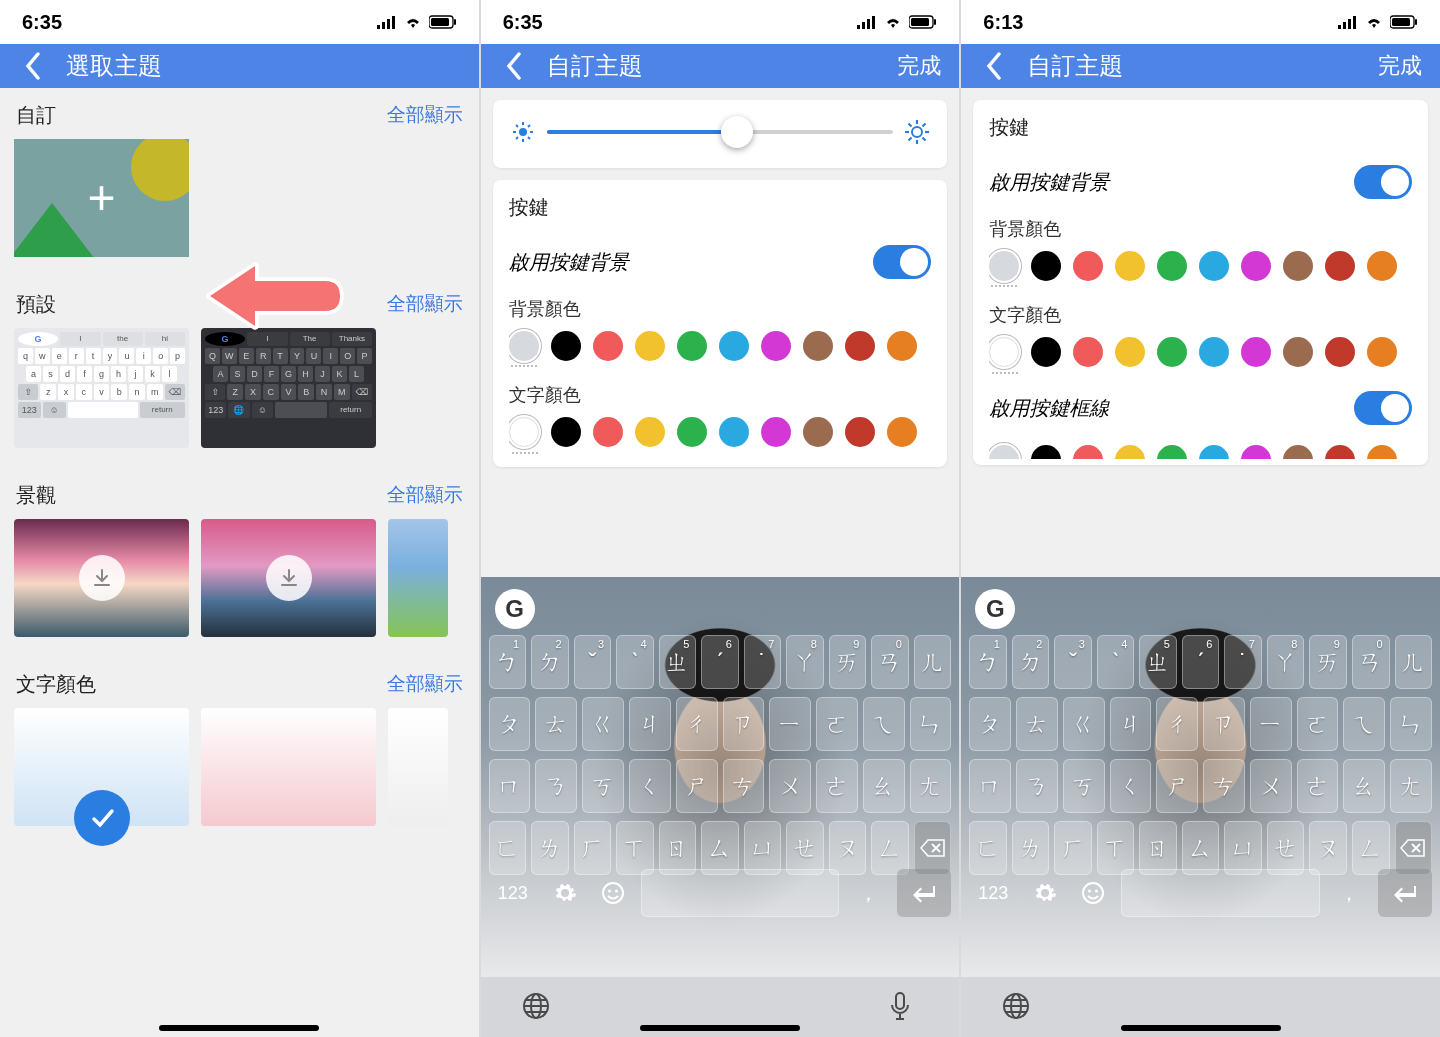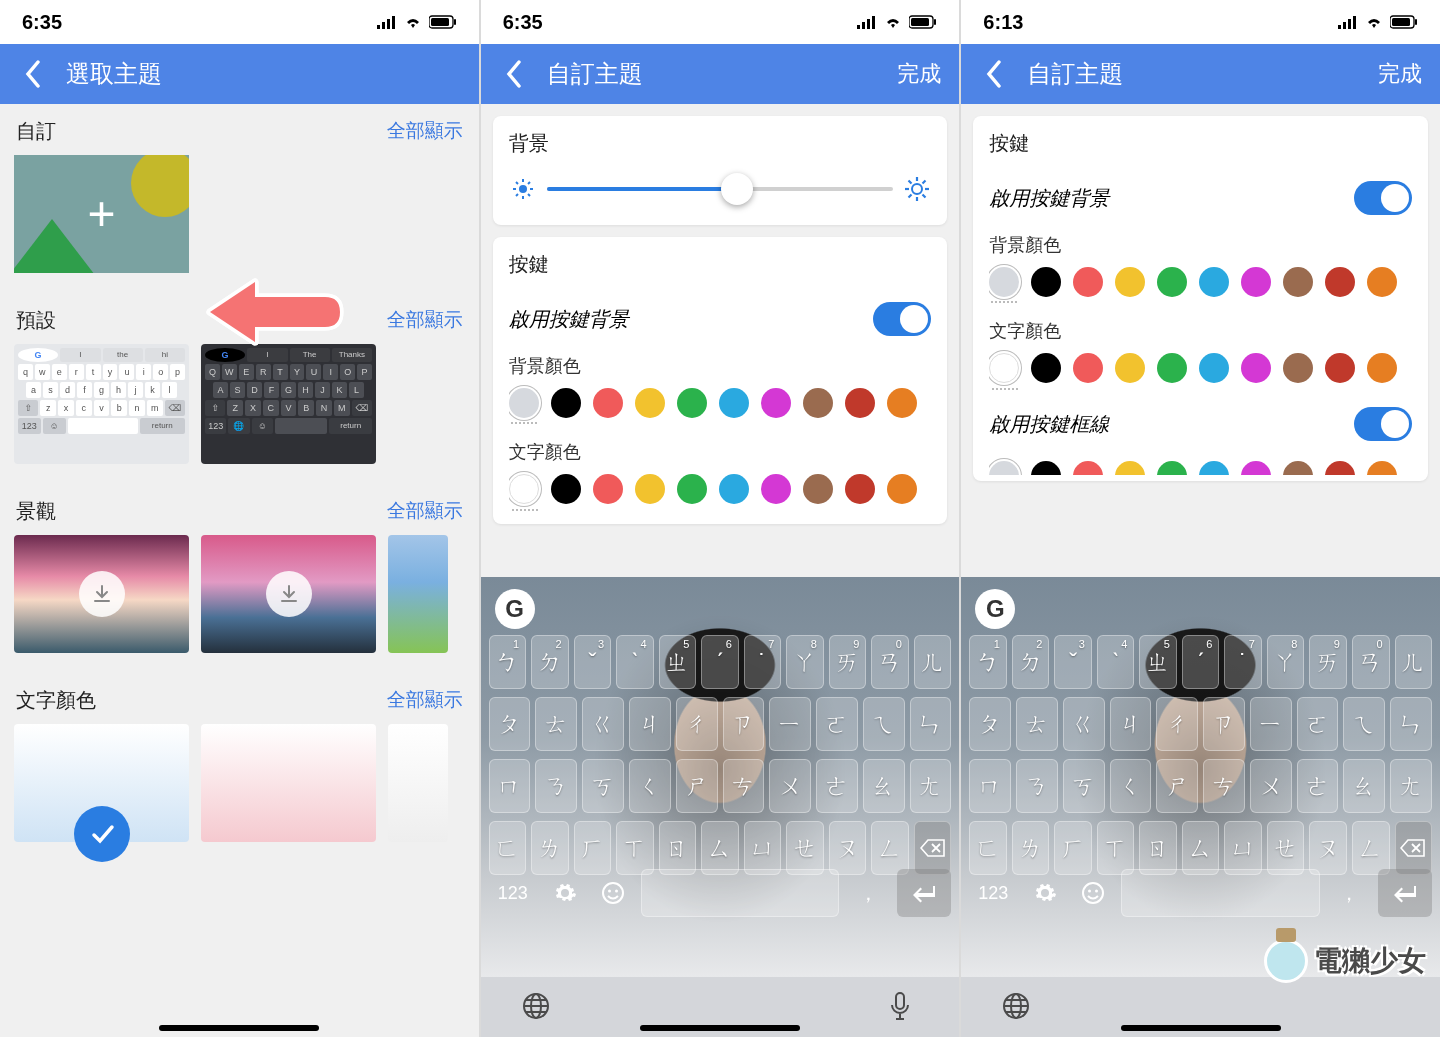--- a/index.html
+++ b/index.html
@@ -37,7 +37,7 @@
   .sig svg, .wifi svg, .batt svg { display: block; }
   
   .header {
-    height: 60px;
+    height: 44px;
     background: #4e84e6;
     display: flex;
     align-items: center;

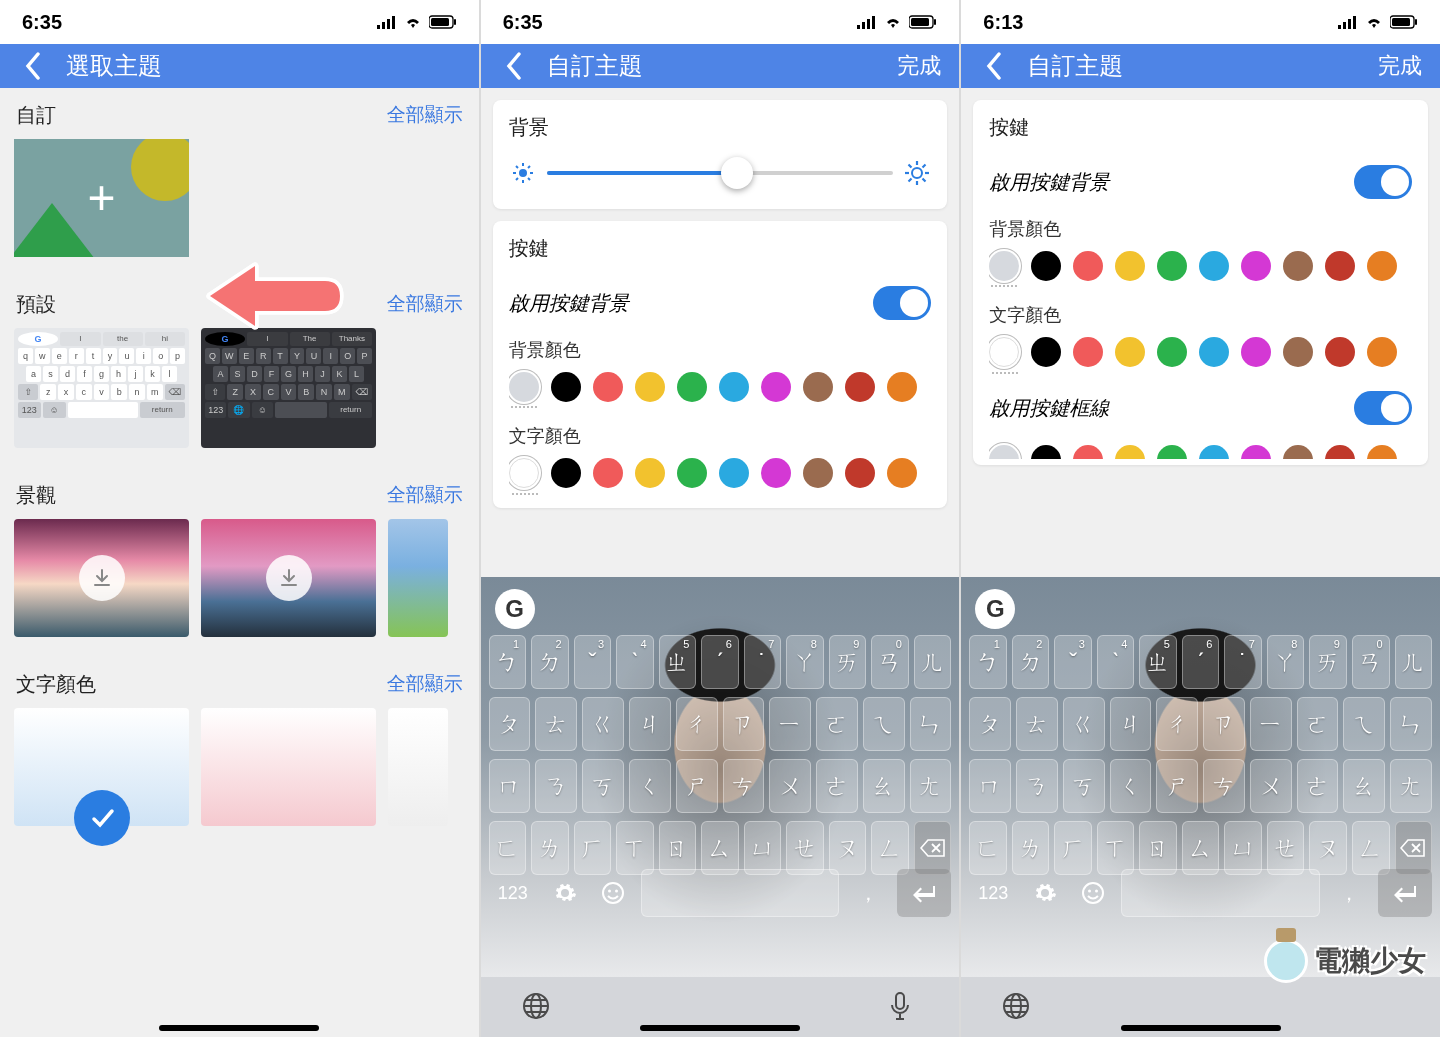--- a/index.html
+++ b/index.html
@@ -436,7 +436,6 @@
 
   <div class="content">
     <div class="panel">
-      <div class="ptitle">背景</div>
       <div class="slider-wrap">
         <span class="gear">
             <svg width="22" height="22">

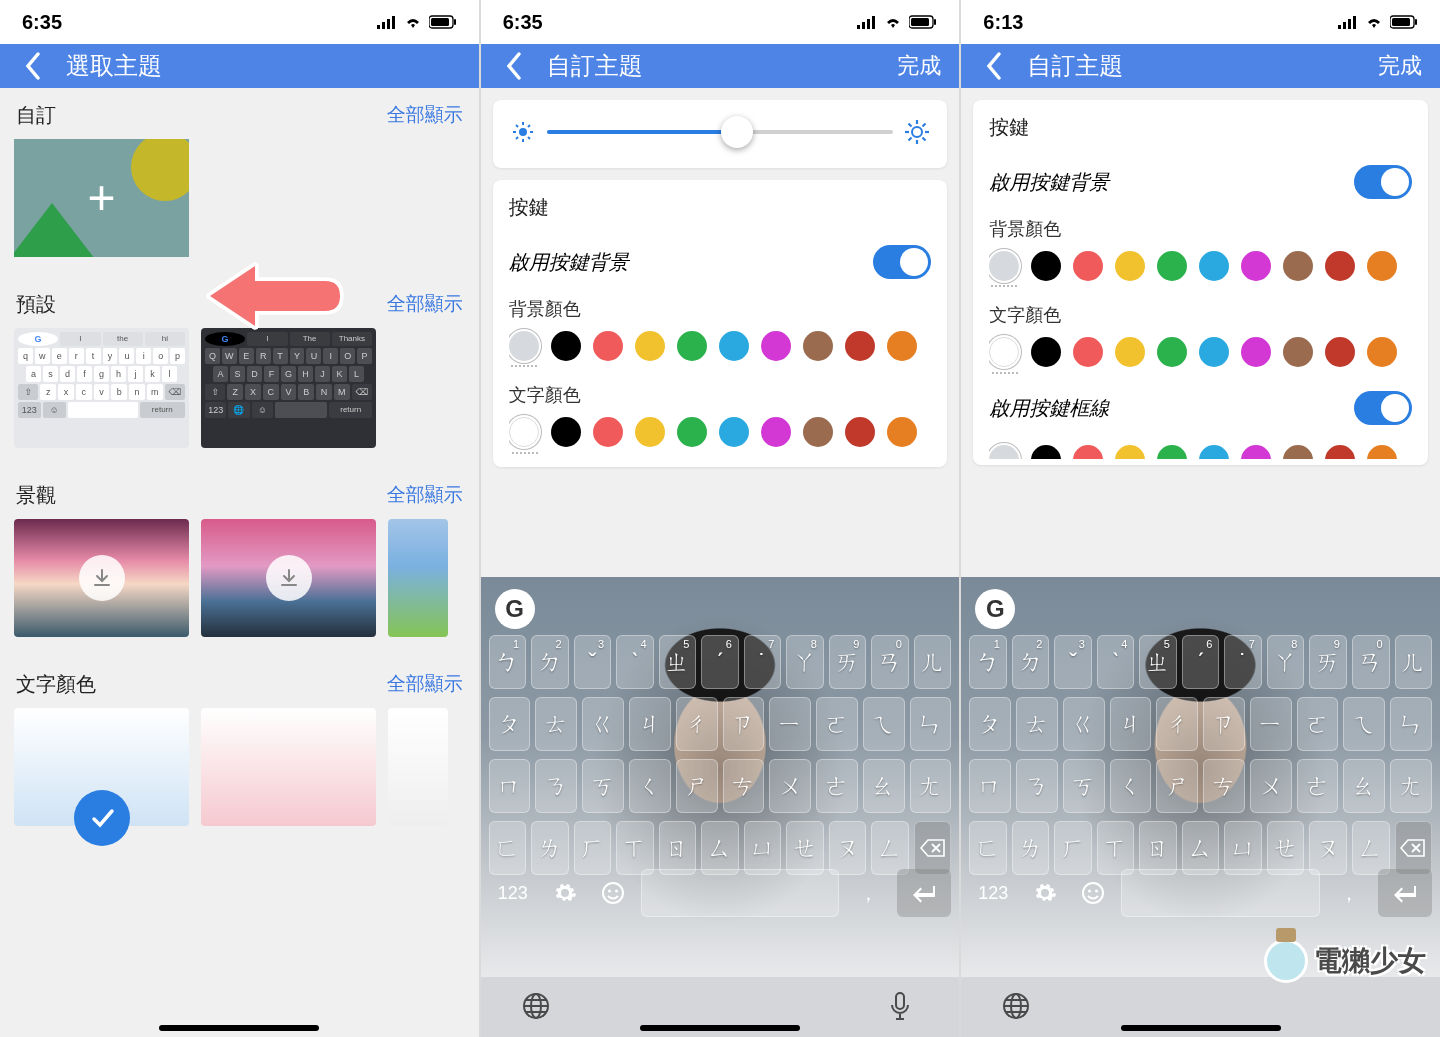--- a/index.html
+++ b/index.html
@@ -797,10 +797,6 @@
           </svg></span>
       <span></span>
     </div>
-    <div class="wm">
-      <div class="face"></div>
-      <span>電獺少女</span>
-    </div>
     <div class="home-ind"></div>
   </div>
 </div>

